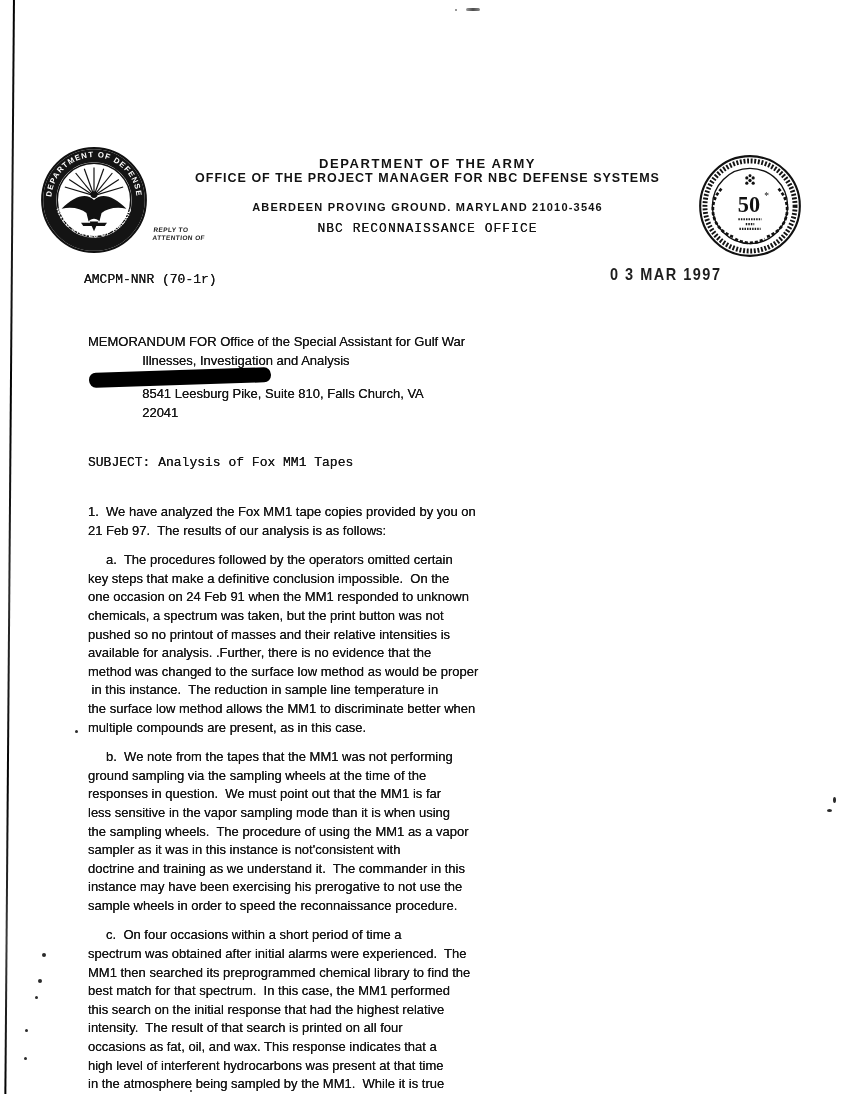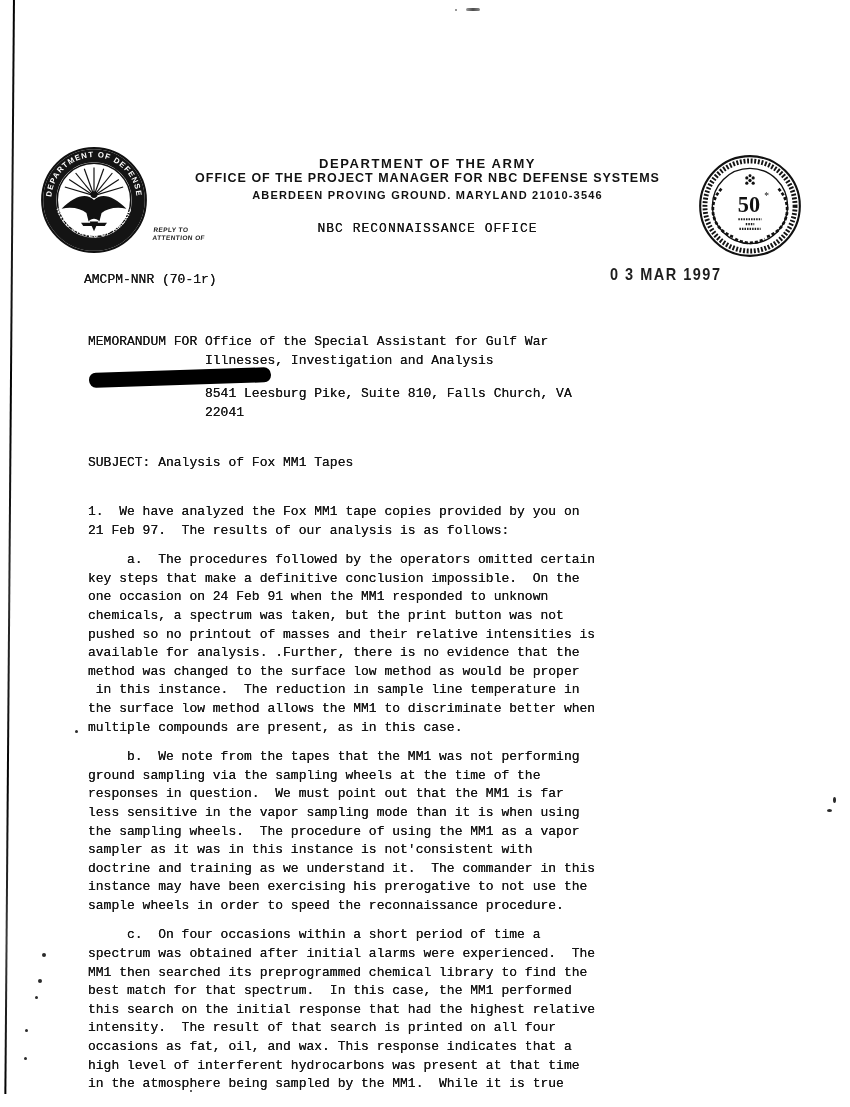--- a/index.html
+++ b/index.html
@@ -31,7 +31,7 @@
     font-family:"Liberation Sans","DejaVu Sans",sans-serif; font-weight:bold; color:#121212;
   }
   .lh-agency   { font-size:13px; letter-spacing:1.6px; }
-  .lh-office   { font-size:12.5px; letter-spacing:1.0px; margin-bottom:4px; }
+  .lh-office   { font-size:12.5px; letter-spacing:1.0px; margin-bottom:16px; }
   .lh-location { font-size:11px;   letter-spacing:1.2px; }
   .lh-branch   {
     position:absolute; left:145px; top:220px; width:565px; text-align:center;

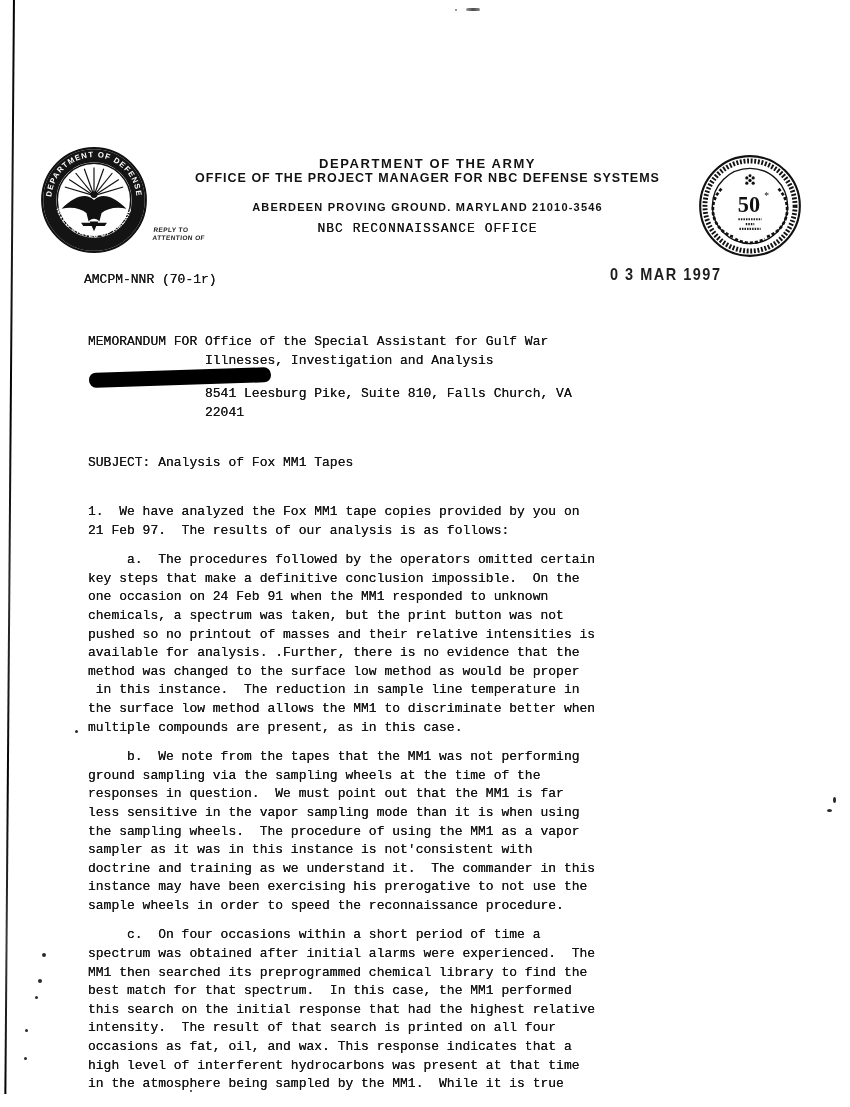--- a/index.html
+++ b/index.html
@@ -9,7 +9,7 @@
     font-family:"Liberation Mono","DejaVu Sans Mono",monospace;
     color:#161616;
   }
-  pre { margin:0; font-family:Liberation Mono, monospace; white-space:pre; }
+  pre { margin:0; font-family:Liberation Sans, sans-serif; white-space:pre; }
 
   
   .vline {

